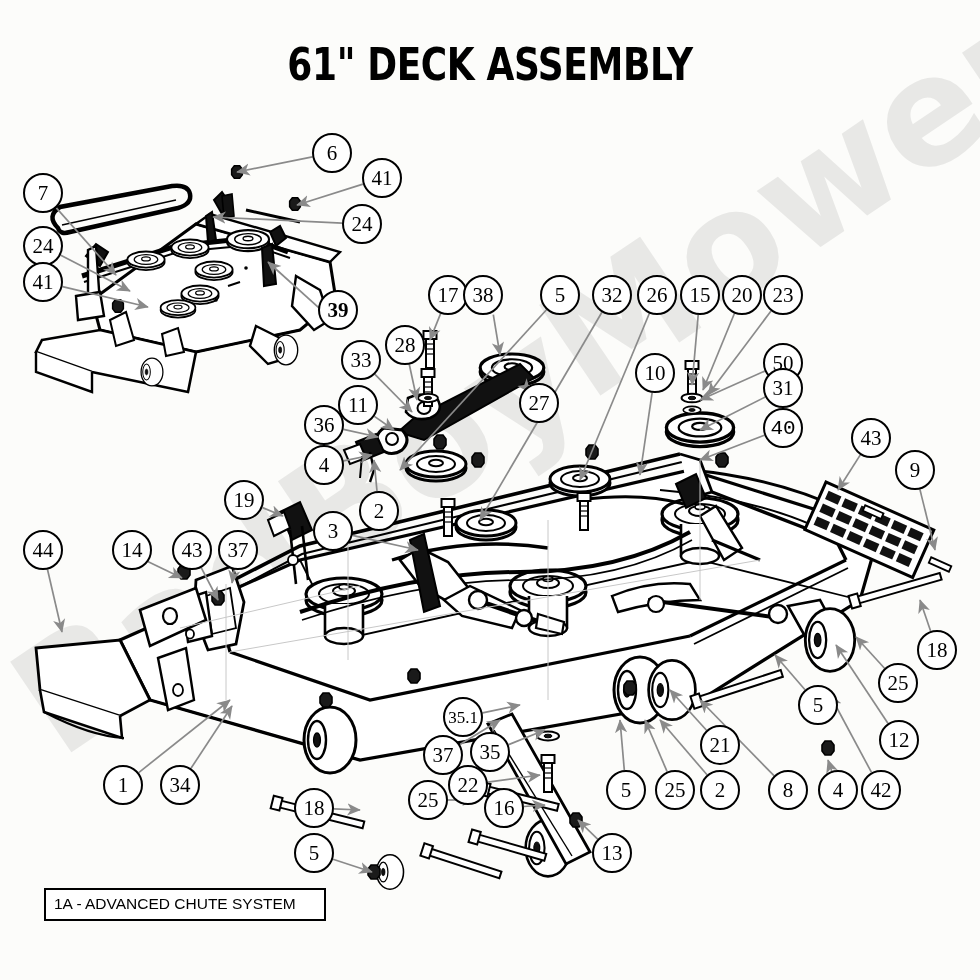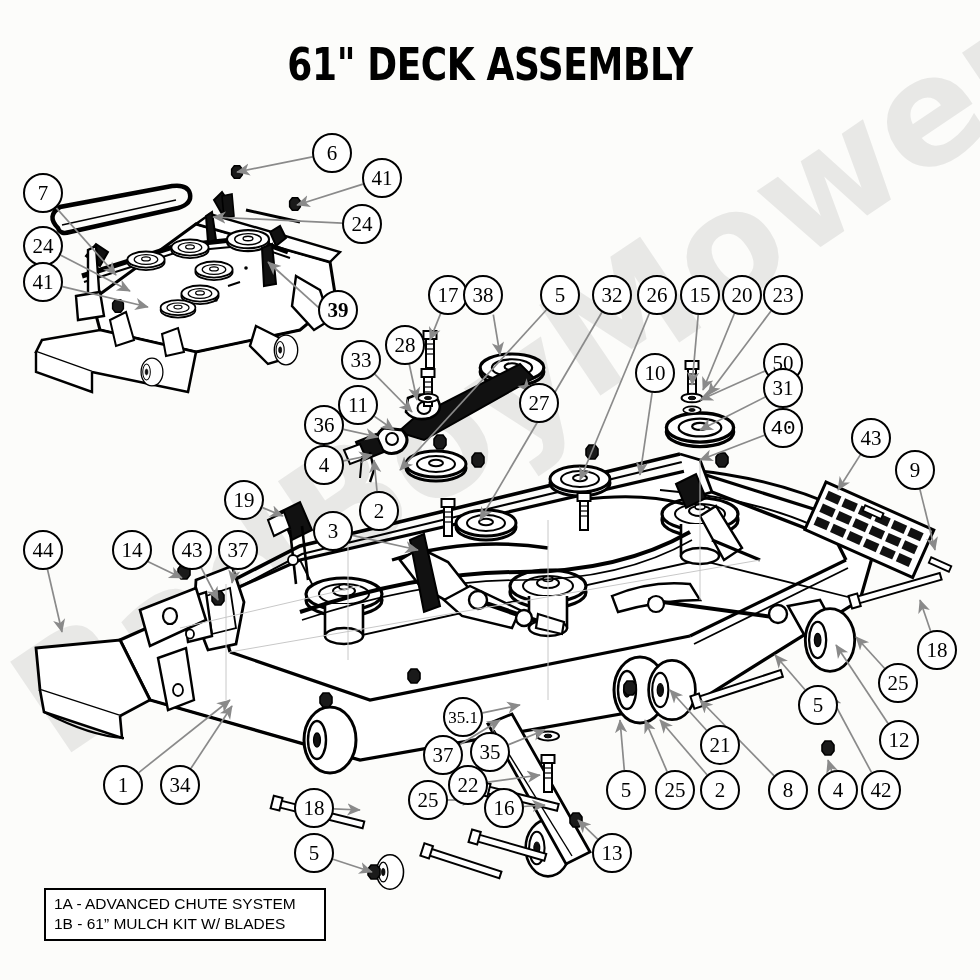--- a/index.html
+++ b/index.html
@@ -579,7 +579,6 @@
 
   <div id="legend">
     <div class="ln">1A - ADVANCED CHUTE SYSTEM</div>
-    <div class="ln">1B - 61” MULCH KIT W/ BLADES</div>
   </div>
 
 </div>

